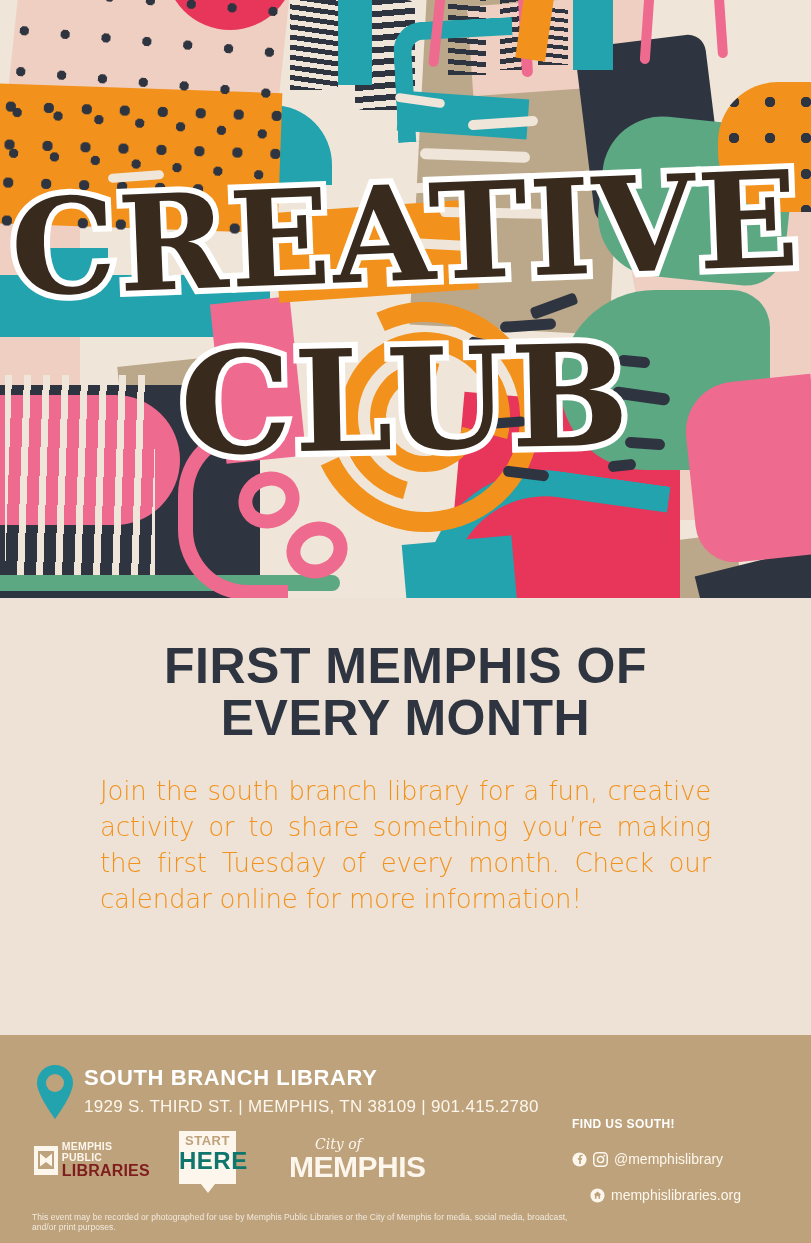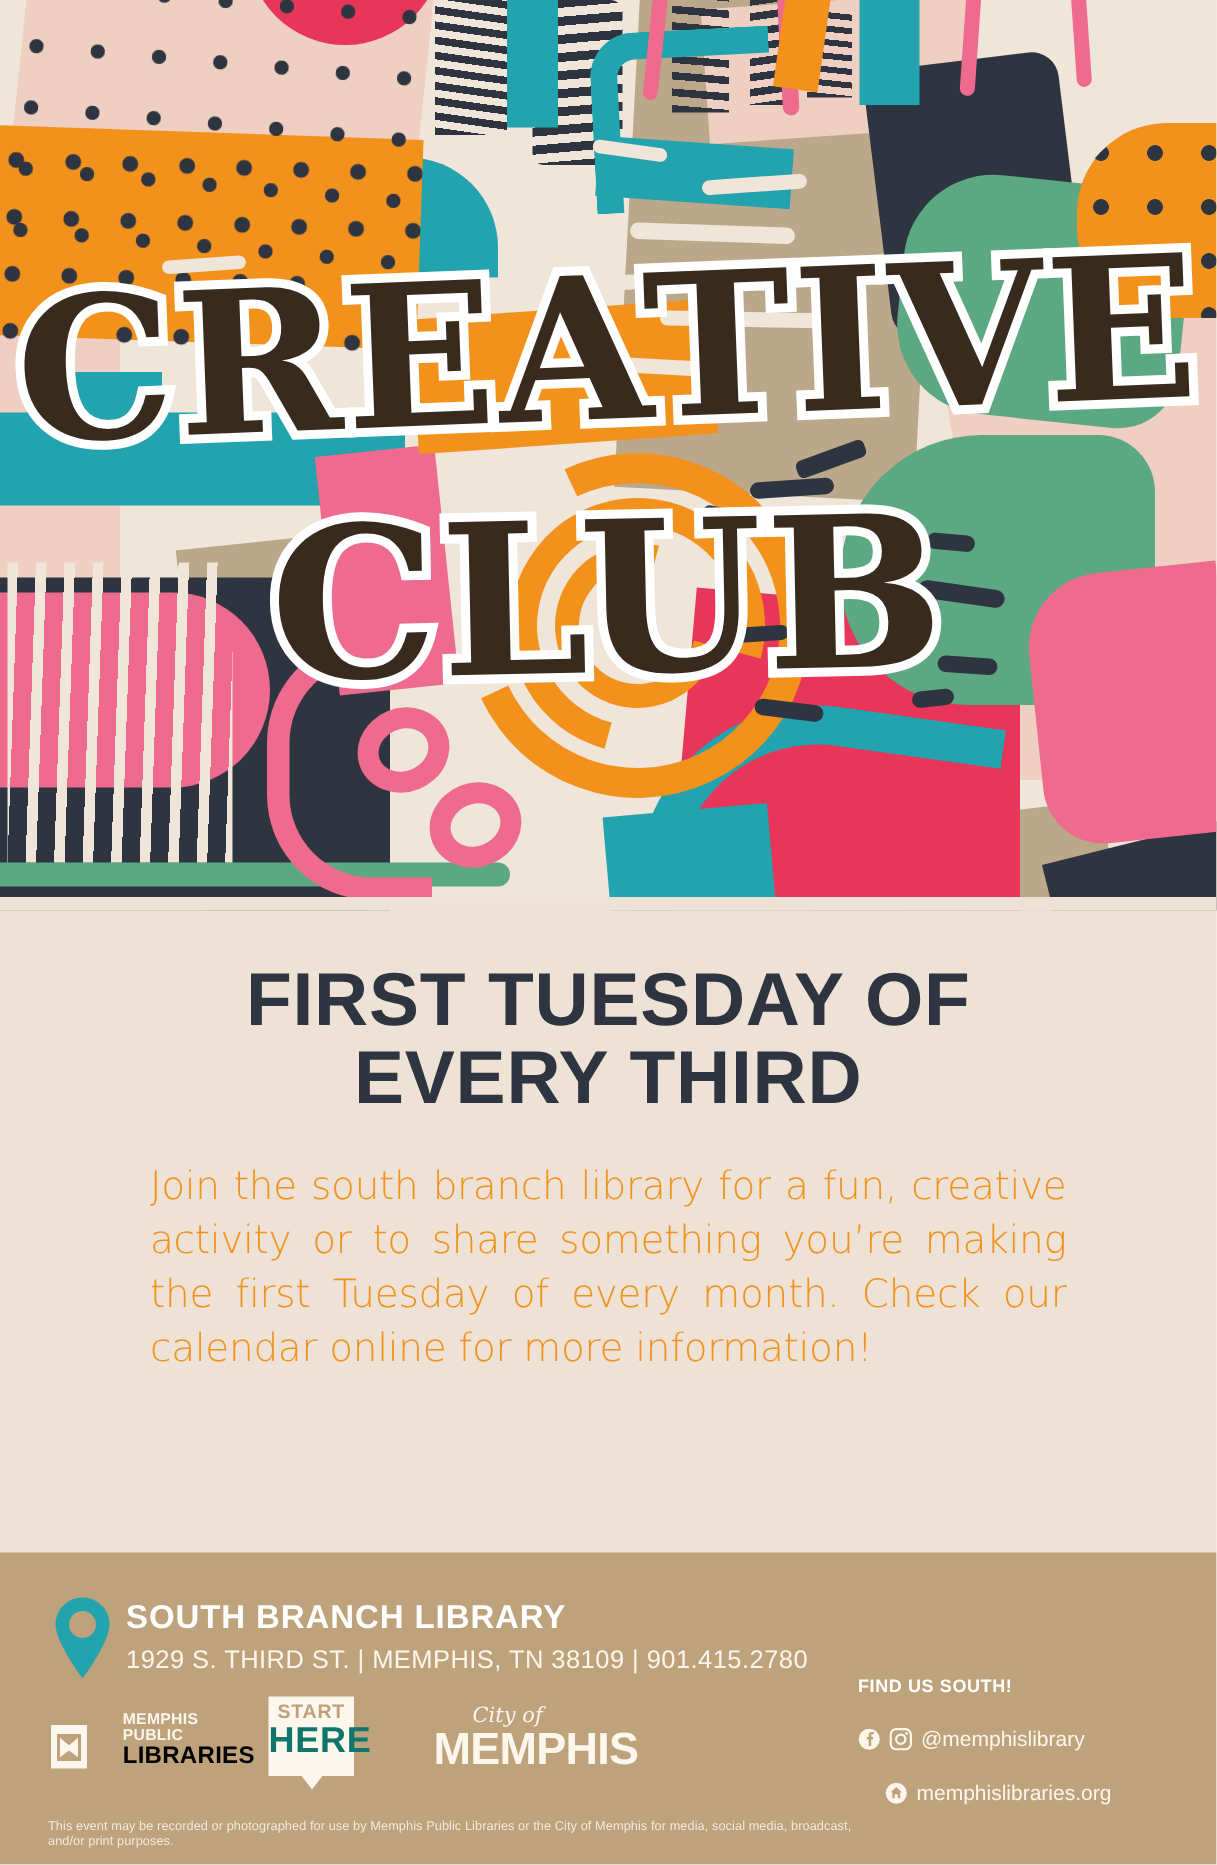--- a/index.html
+++ b/index.html
@@ -225,7 +225,7 @@
   </div>
 
   <div class="body-sec">
-    <div class="headline">FIRST TUESDAY OF EVERY THIRD</div>
+    <div class="headline">FIRST MEMPHIS OF EVERY MONTH</div>
     <div class="blurb">Join the south branch library for a fun, creative activity or to share something you’re making the first Tuesday of every month. Check our calendar online for more information!</div>
   </div>
 

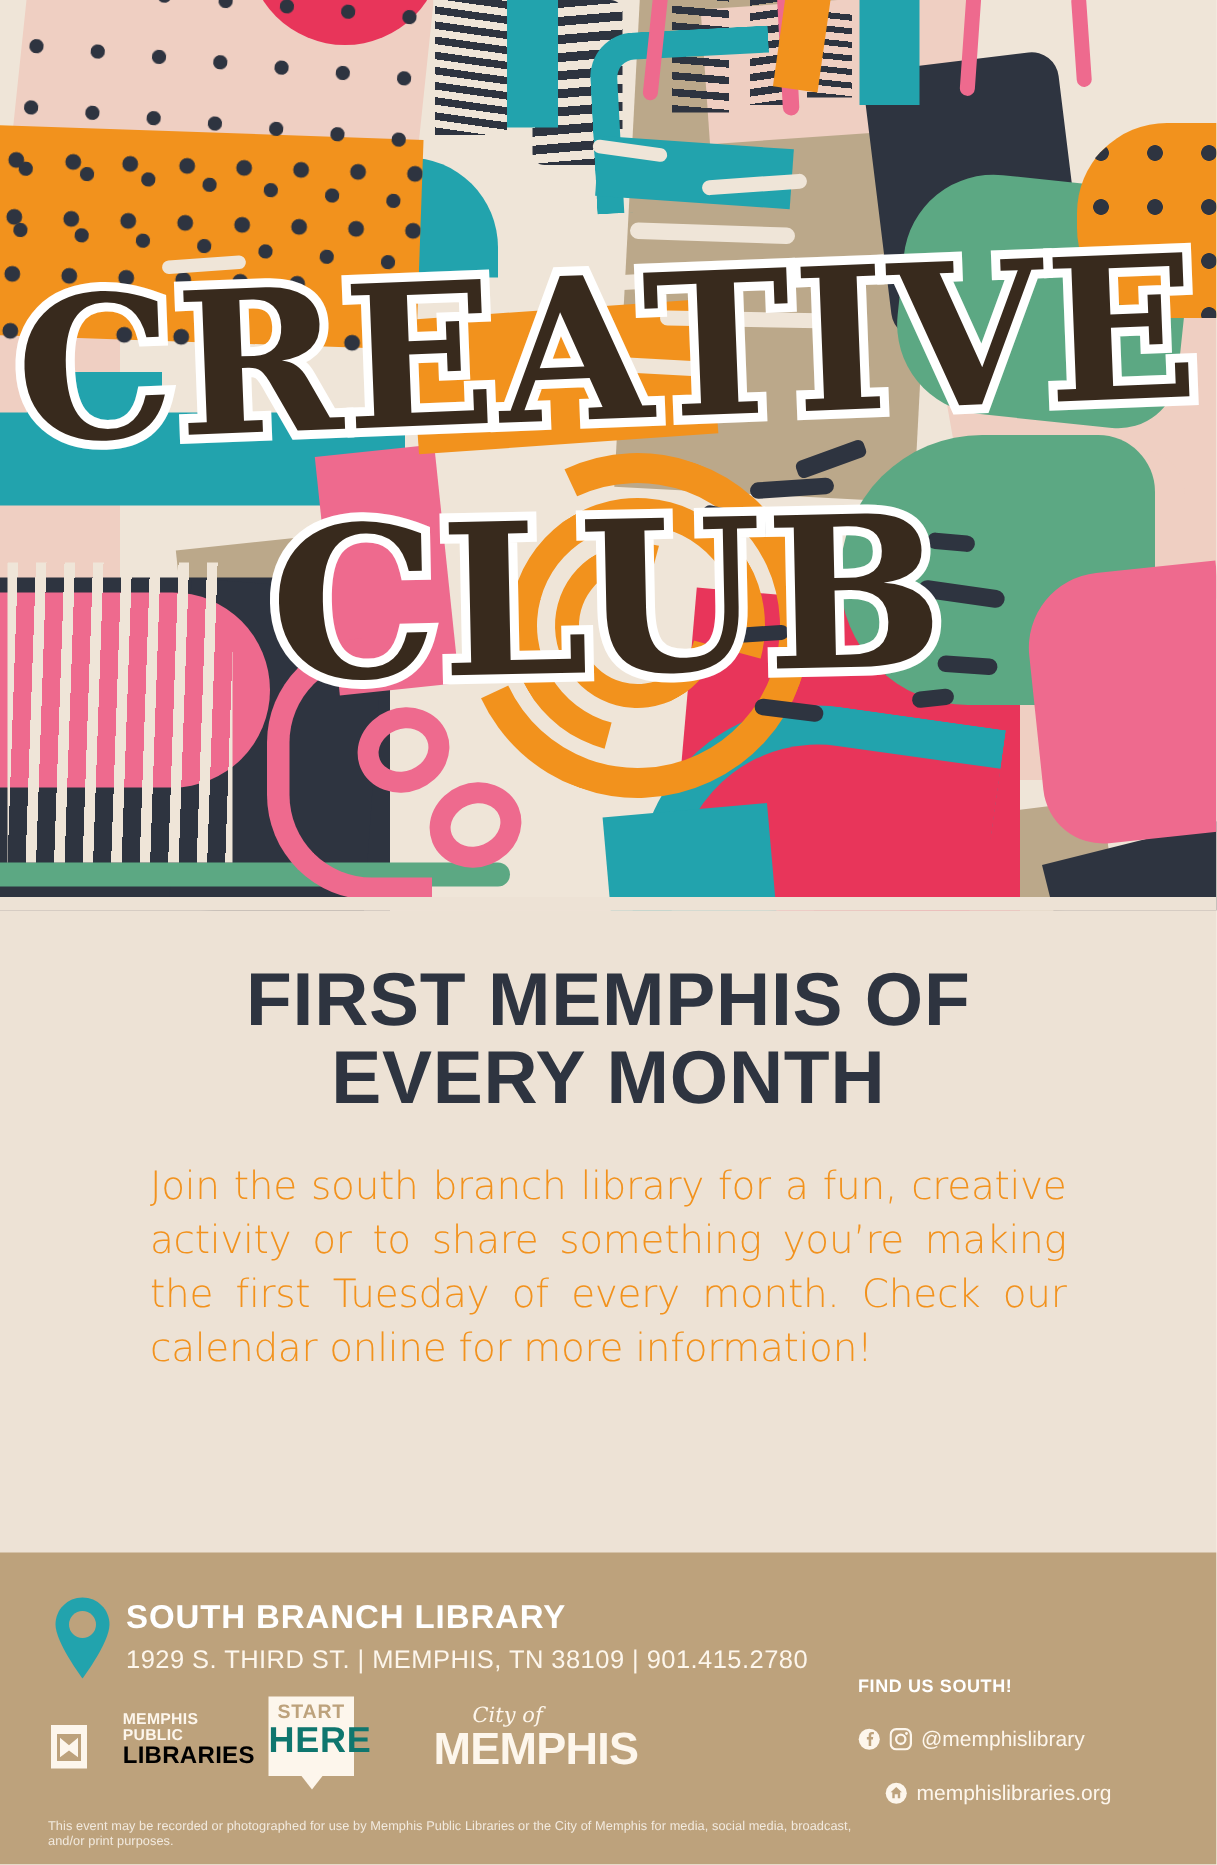--- a/index.html
+++ b/index.html
@@ -70,7 +70,7 @@
 
   
   .logos { position:absolute; left:34px; top:96px; height:62px; }
-  .logo-mpl { position:absolute; left:0px; top:10px; display:flex; align-items:flex-end; gap:24px; }
+  .logo-mpl { position:absolute; left:0px; top:10px; display:flex; align-items:center; gap:4px; }
   .mpl-badge {
     width:25px; height:29px; background:#FDF6EC;
     display:flex; align-items:center; justify-content:center;

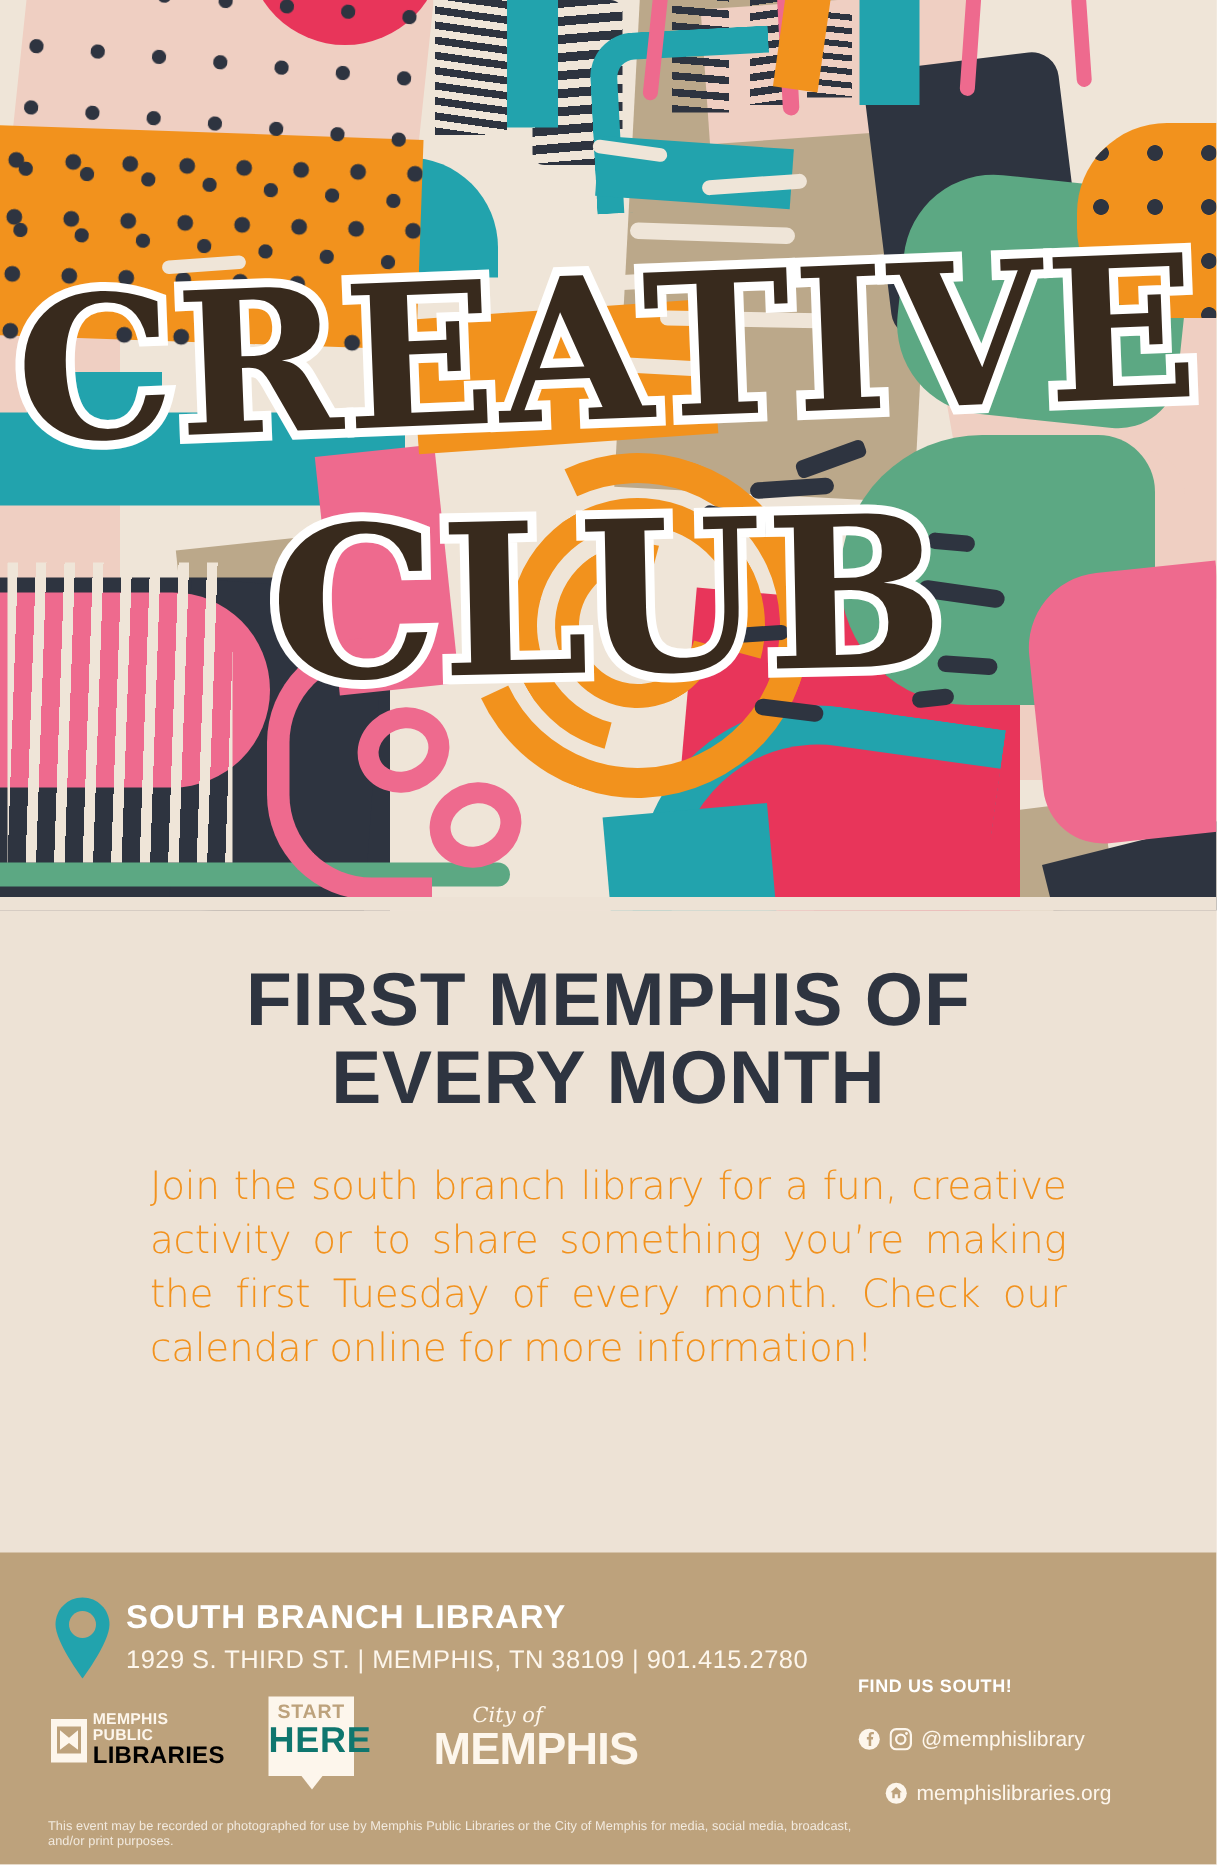--- a/index.html
+++ b/index.html
@@ -78,7 +78,7 @@
   .mpl-badge svg { display:block; }
   .mpl-words { line-height:1; }
   .mpl-top { color:#FDF6EC; font-weight:bold; font-size:10.5px; letter-spacing:0.2px; font-family:"Liberation Sans", sans-serif; }
-  .mpl-bot { color:#000000; font-weight:bold; font-size:16px; letter-spacing:0.2px; font-family:"Liberation Sans", sans-serif; margin-top:1px; }
+  .mpl-bot { color:#7f1d1d; font-weight:bold; font-size:16px; letter-spacing:0.2px; font-family:"Liberation Sans", sans-serif; margin-top:1px; }
 
   .logo-start { position:absolute; left:145px; top:0px; width:57px; }
   .start-box { position:relative; background:#FDF6EC; width:57px; height:53px; padding-top:3px; }

